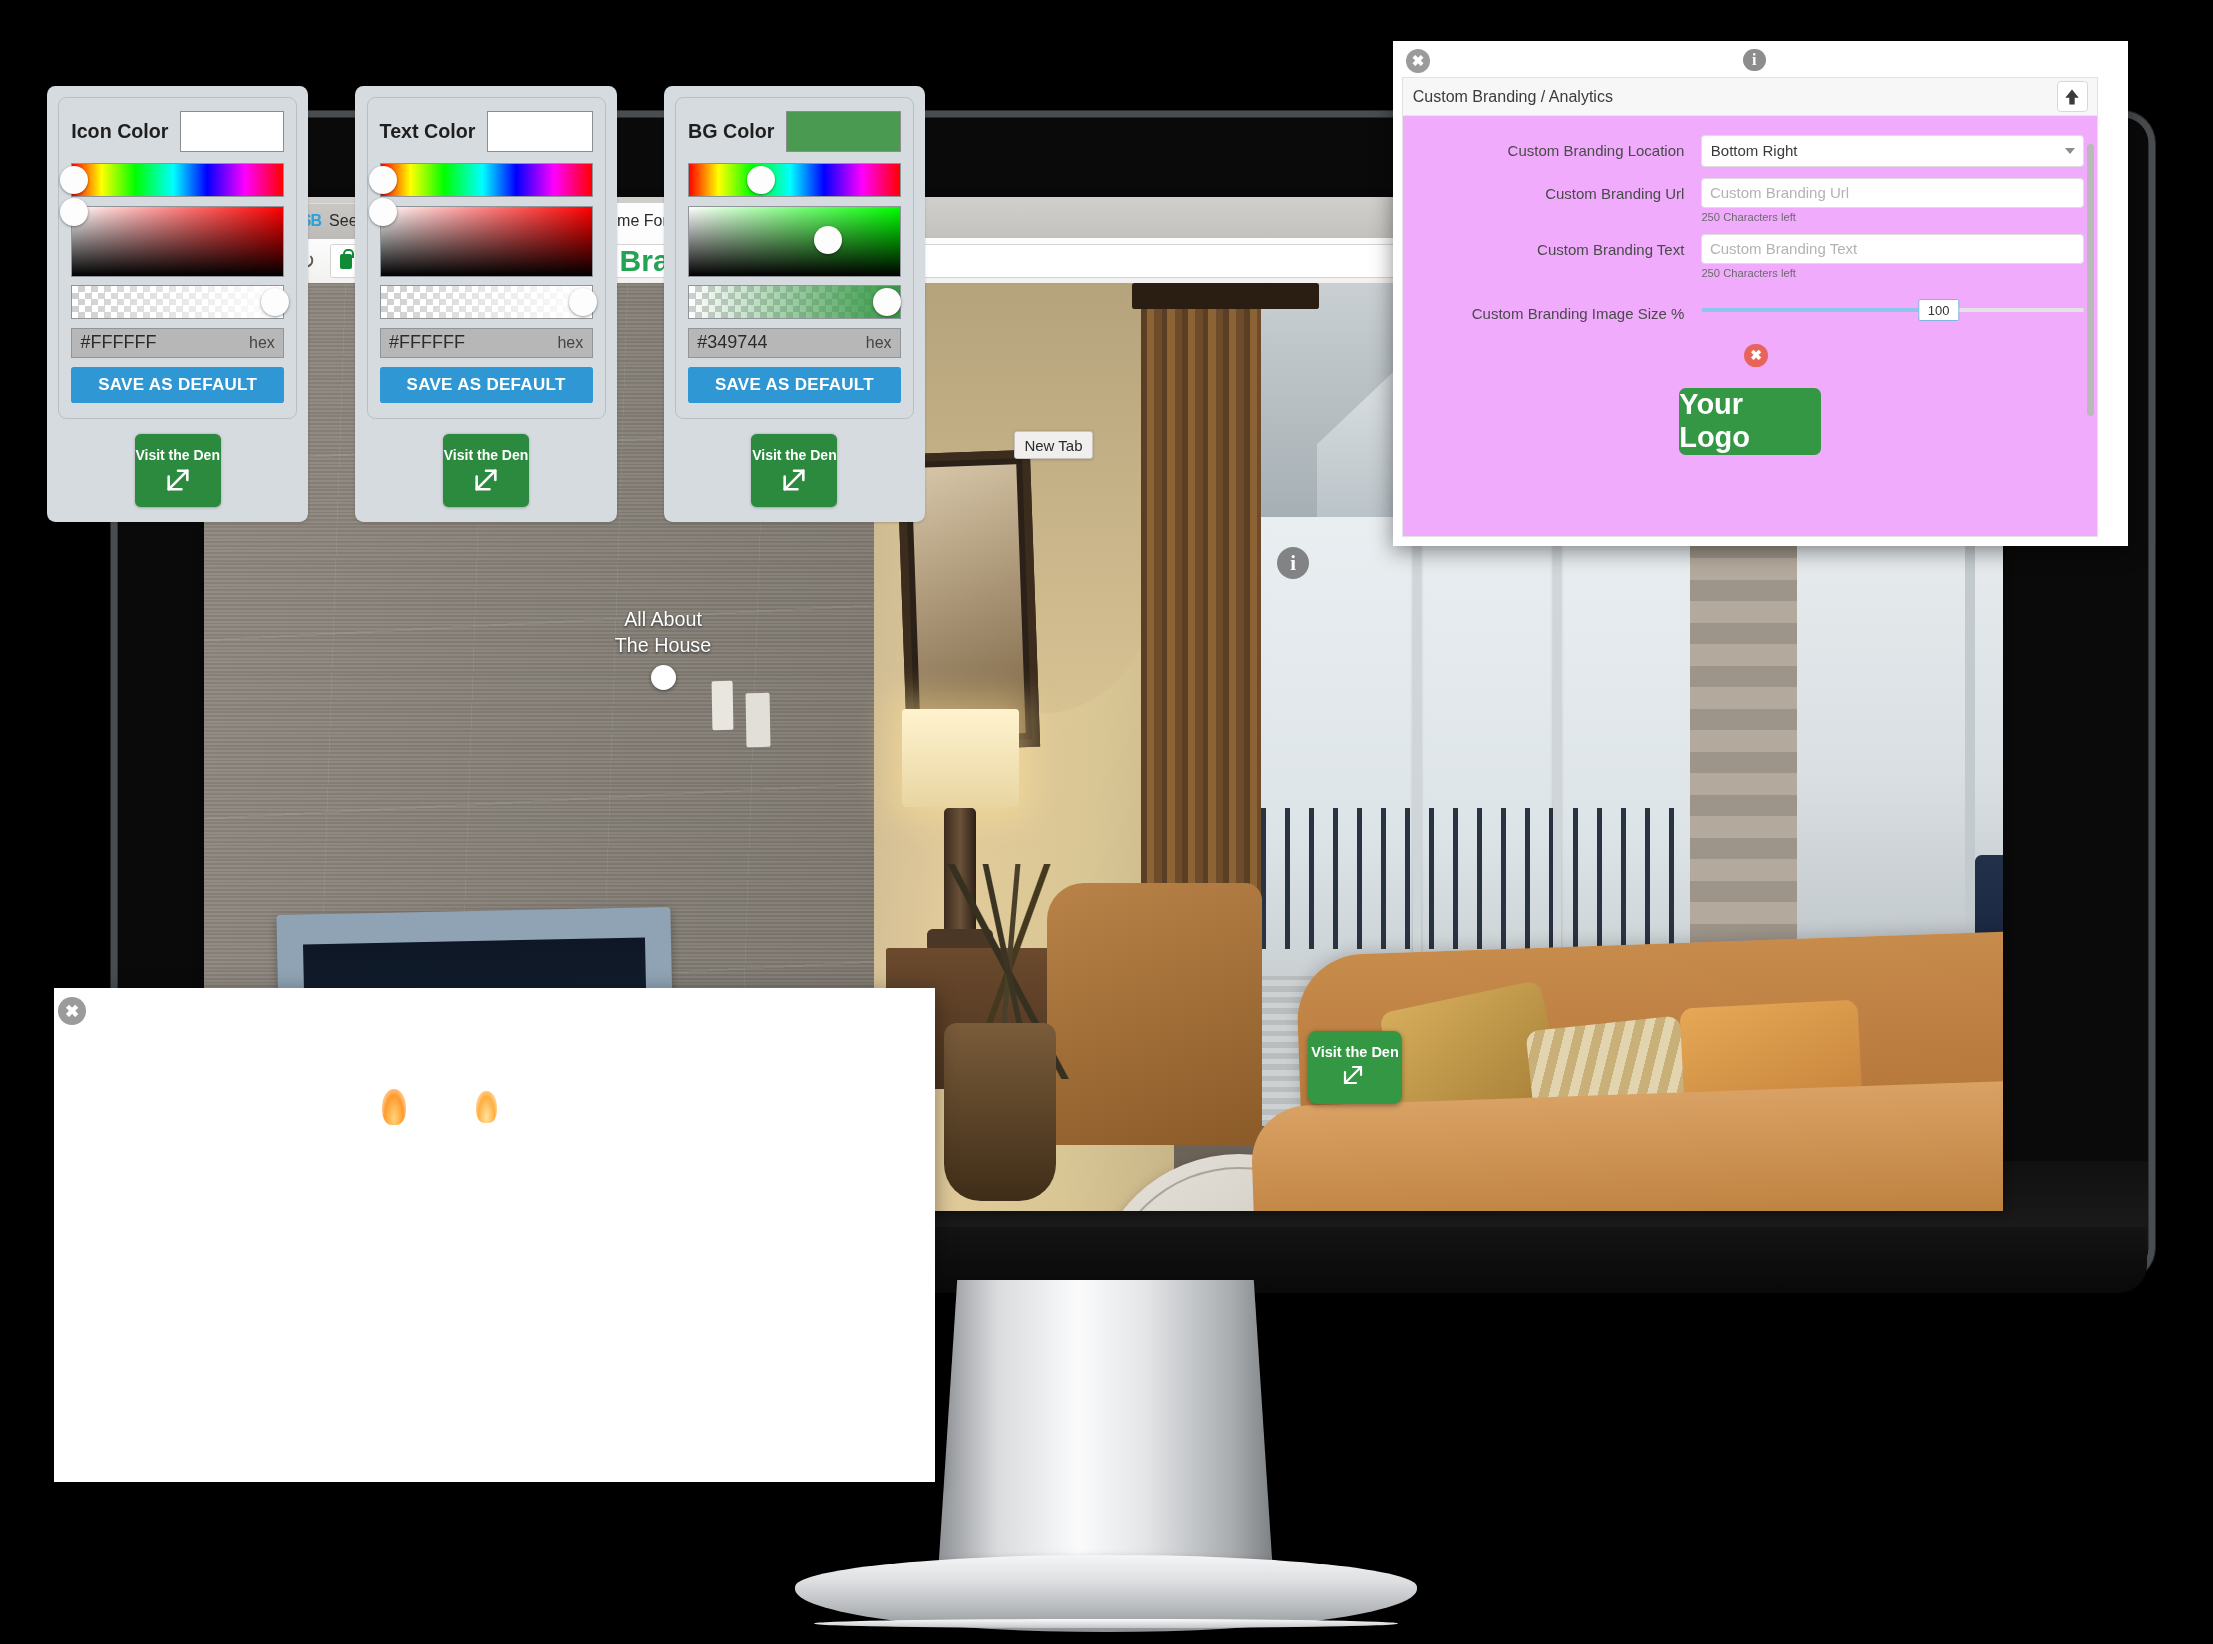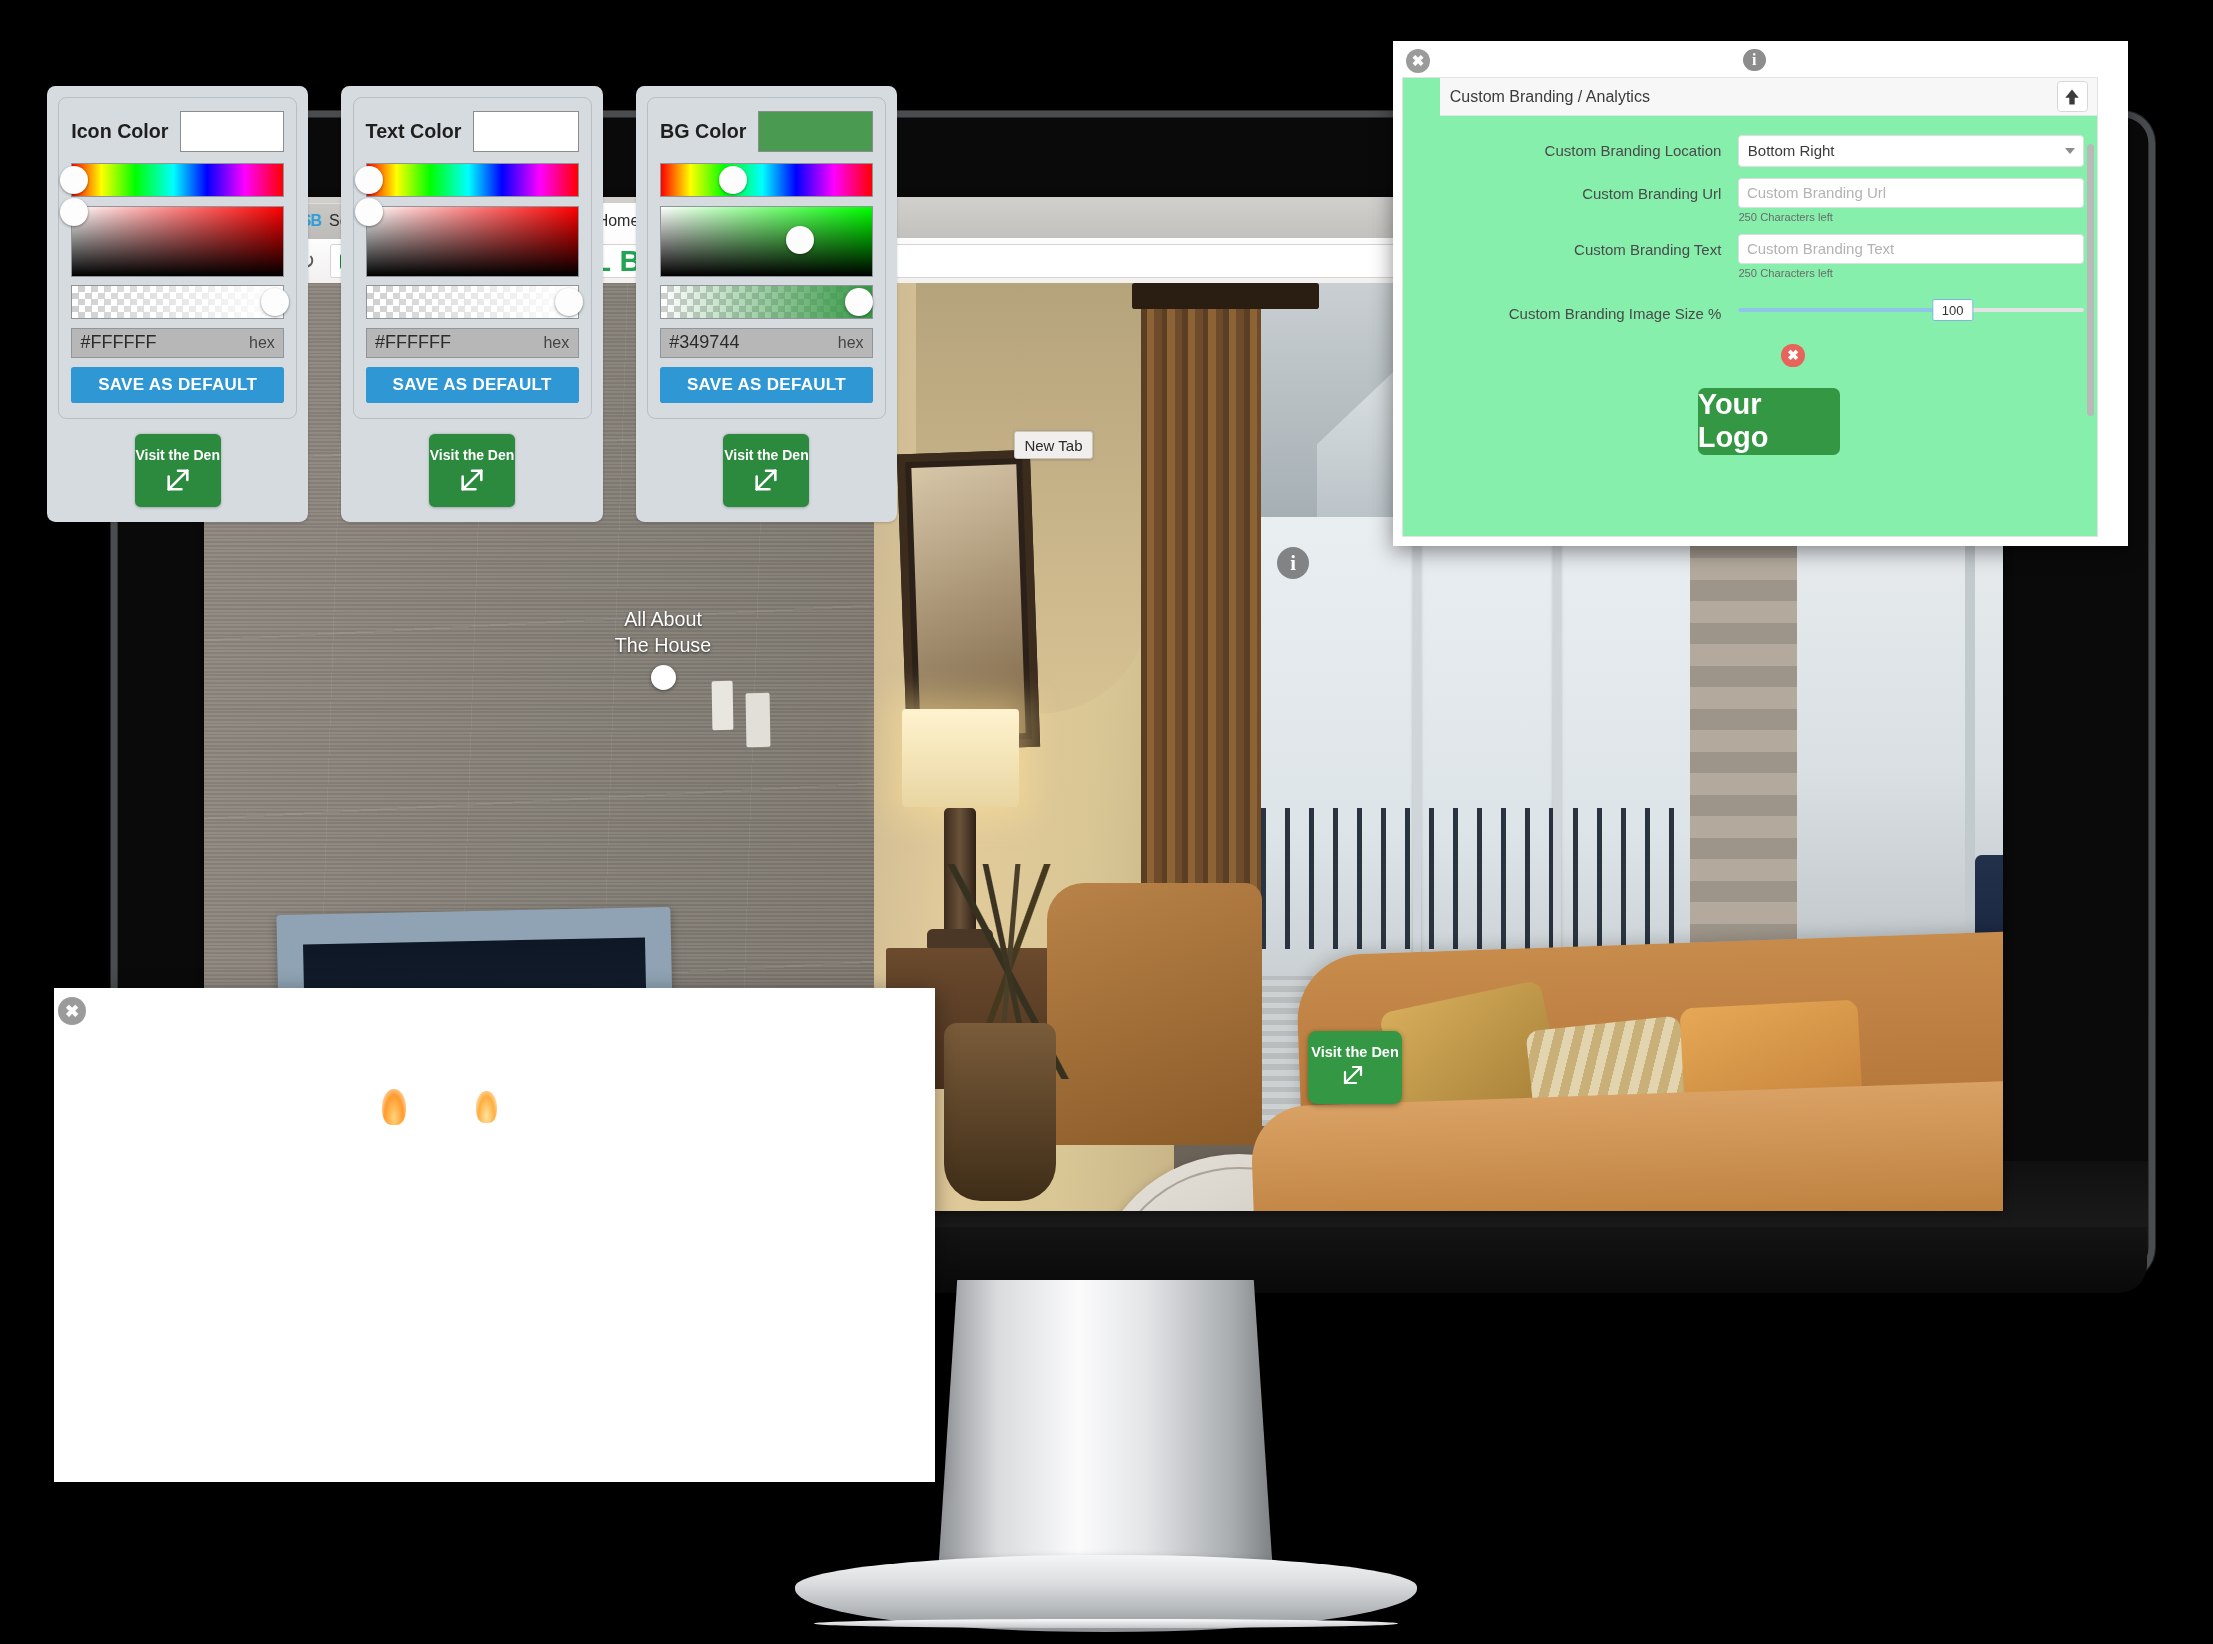--- a/index.html
+++ b/index.html
@@ -184,7 +184,7 @@
   #dlg-info{position:absolute;left:350px;top:7.5px;width:22.5px;height:22.5px;border-radius:50%;
        background:#8d8d8d;color:#fff;display:flex;align-items:center;justify-content:center;
        font-size:16px;font-weight:bold;font-family:"Liberation Serif",serif;}
-  #dlg-body{position:absolute;left:9.4px;top:36px;right:30px;bottom:9.4px;border:0.9px solid #e2e2e2;background:#86efac;padding-left:37px;}
+  #dlg-body{position:absolute;left:9.4px;top:36px;right:30px;bottom:9.4px;border:0.9px solid #e2e2e2;background:#f0abfc;}
   #dlg-head{height:37px;background:#f7f7f7;border-bottom:0.9px solid #e6e6e6;display:flex;
        align-items:center;padding:0 9.4px;justify-content:space-between;}
   #dlg-title{font-size:16px;color:#3b3b3b;}

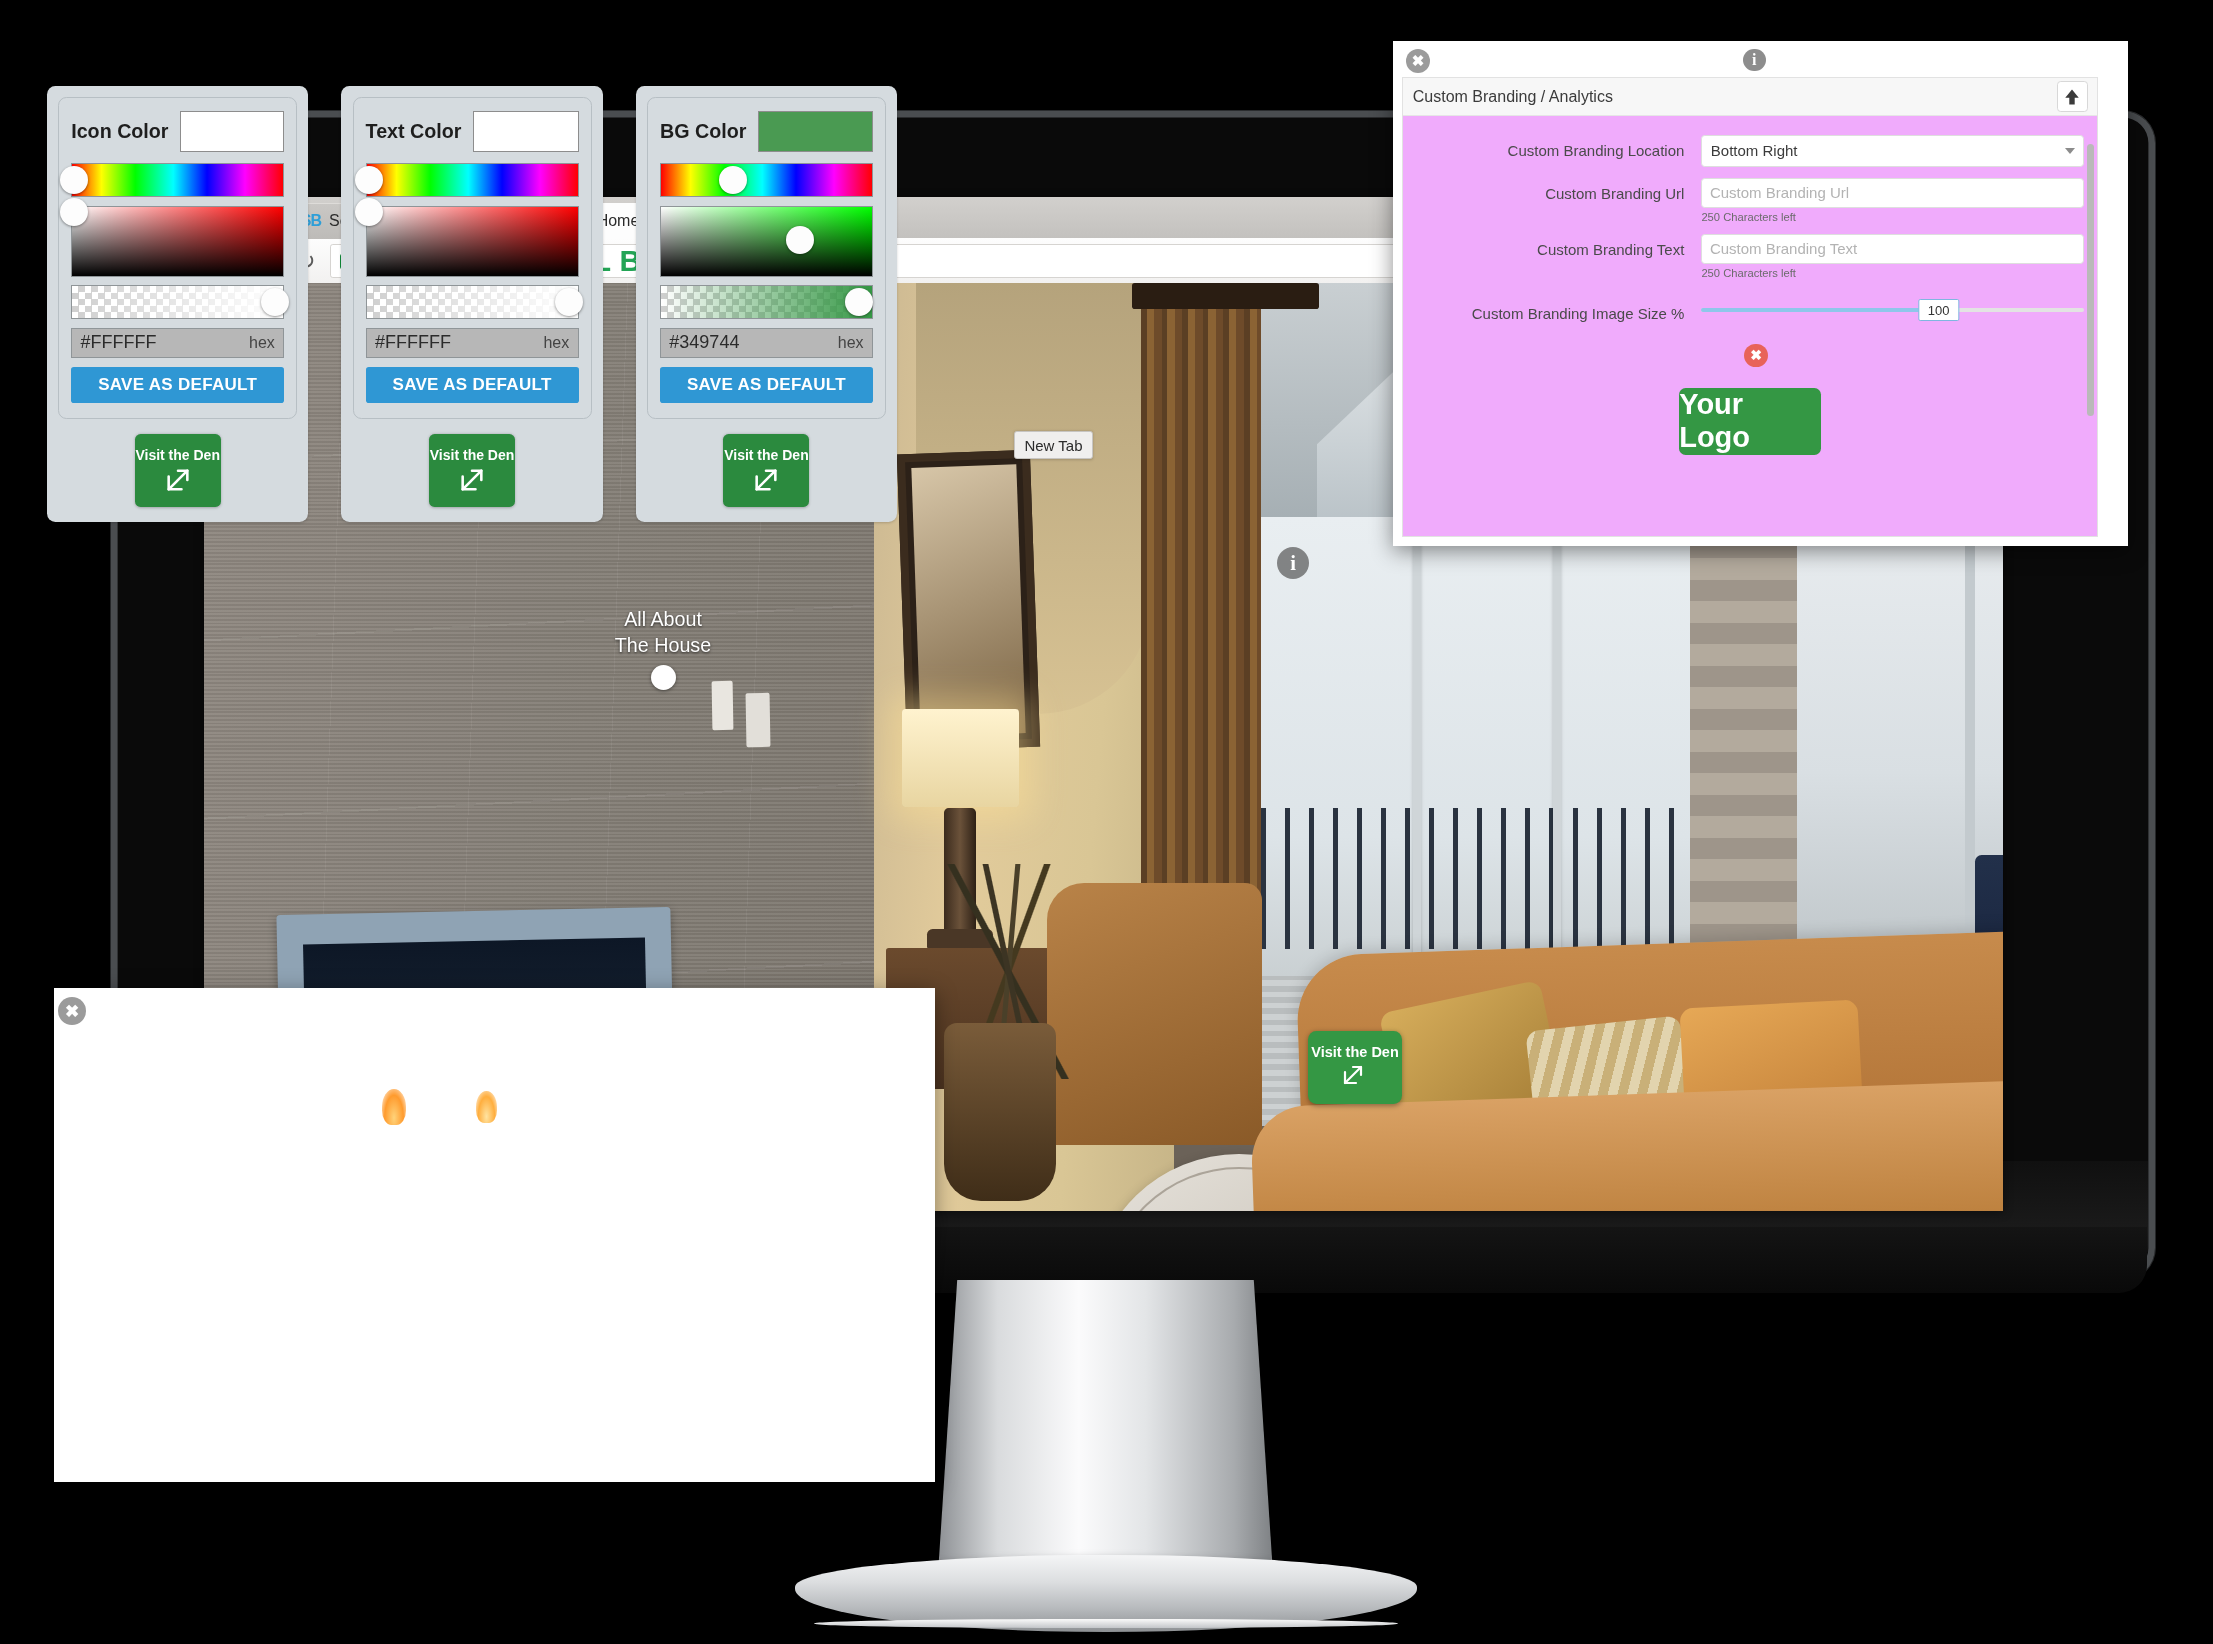--- a/index.html
+++ b/index.html
@@ -221,7 +221,7 @@
   #cp-close{position:absolute;left:58px;top:997px;width:28px;height:28px;border-radius:50%;
       background:#9b9b9b;color:#fff;display:flex;align-items:center;justify-content:center;
       font-size:17px;font-weight:bold;z-index:3;}
-  #cp-row{position:absolute;left:47px;top:86px;display:flex;gap:33px;}
+  #cp-row{position:absolute;left:47px;top:86px;display:flex;gap:47px;}
   .cpcard{width:239px;background:#d5dbdf;border-radius:8.4px;padding:11.2px 11.2px 15px;
       display:flex;flex-direction:column;align-items:center;box-shadow:0 0.9px 2.8px rgba(0,0,0,.18);}
   .cpinner{width:100%;background:#d5dbdf;border:0.9px solid #b7bfc4;border-radius:8.4px;padding:13px 12px 15px;

